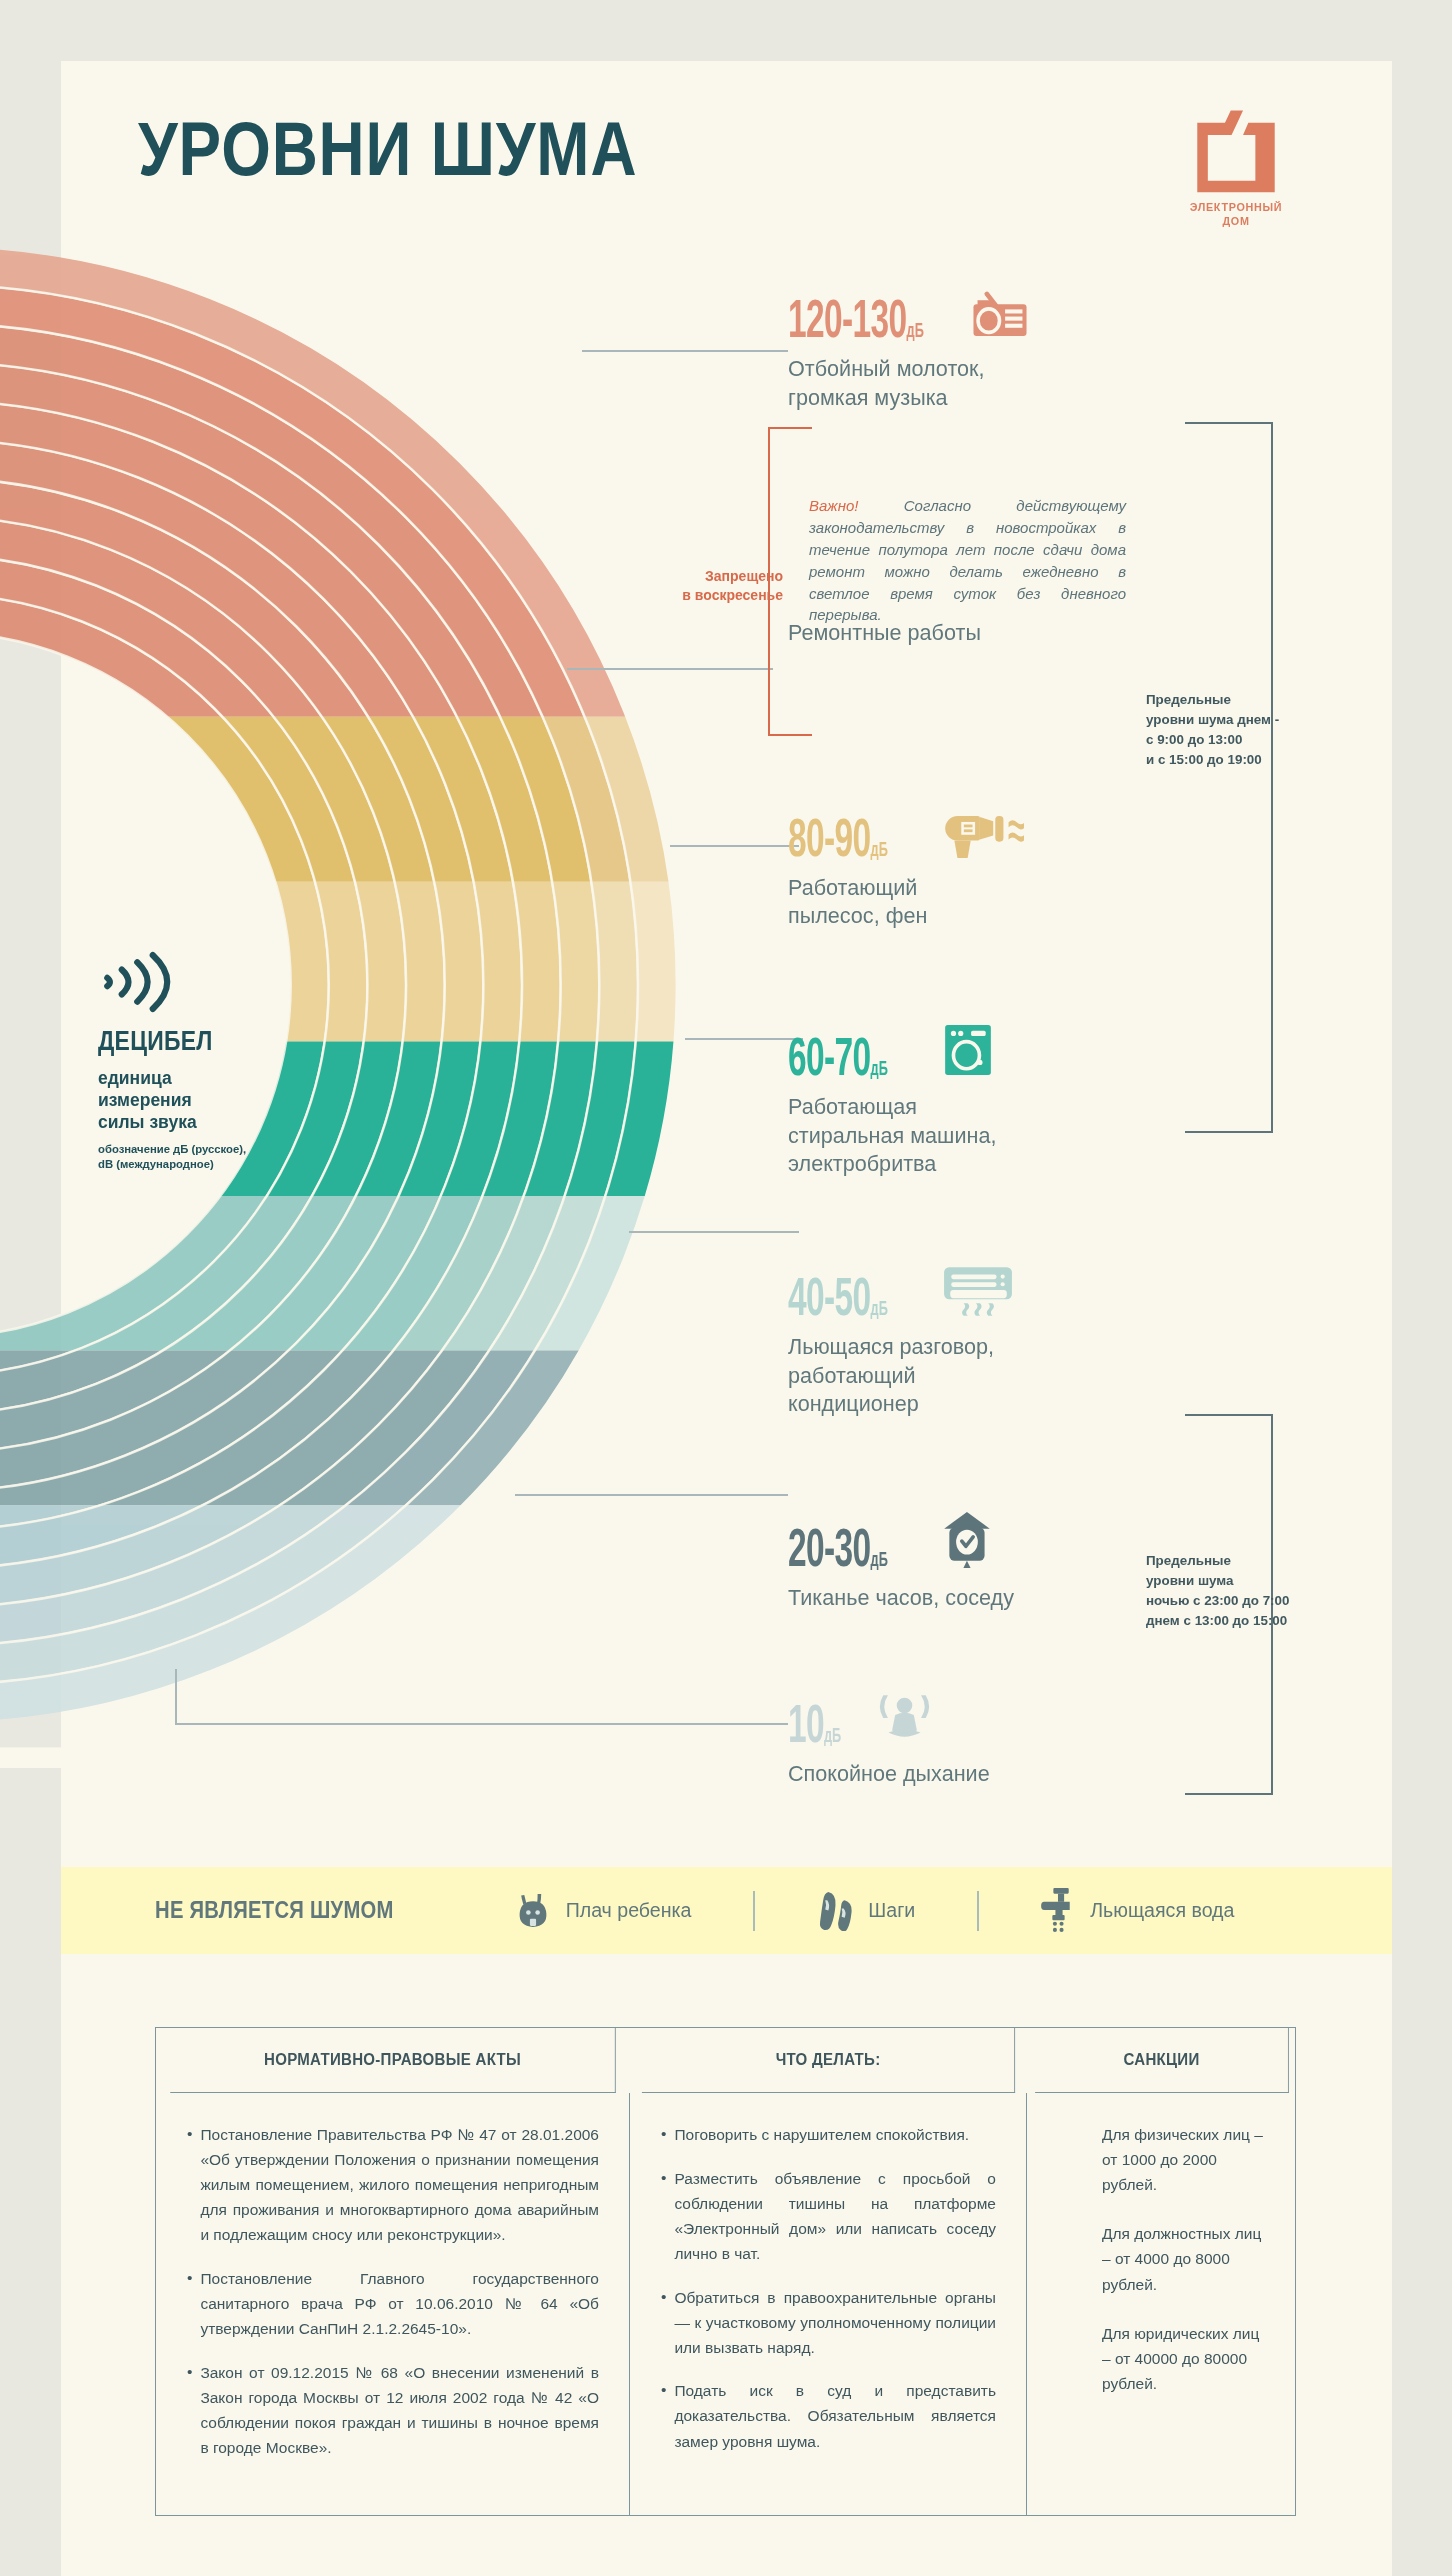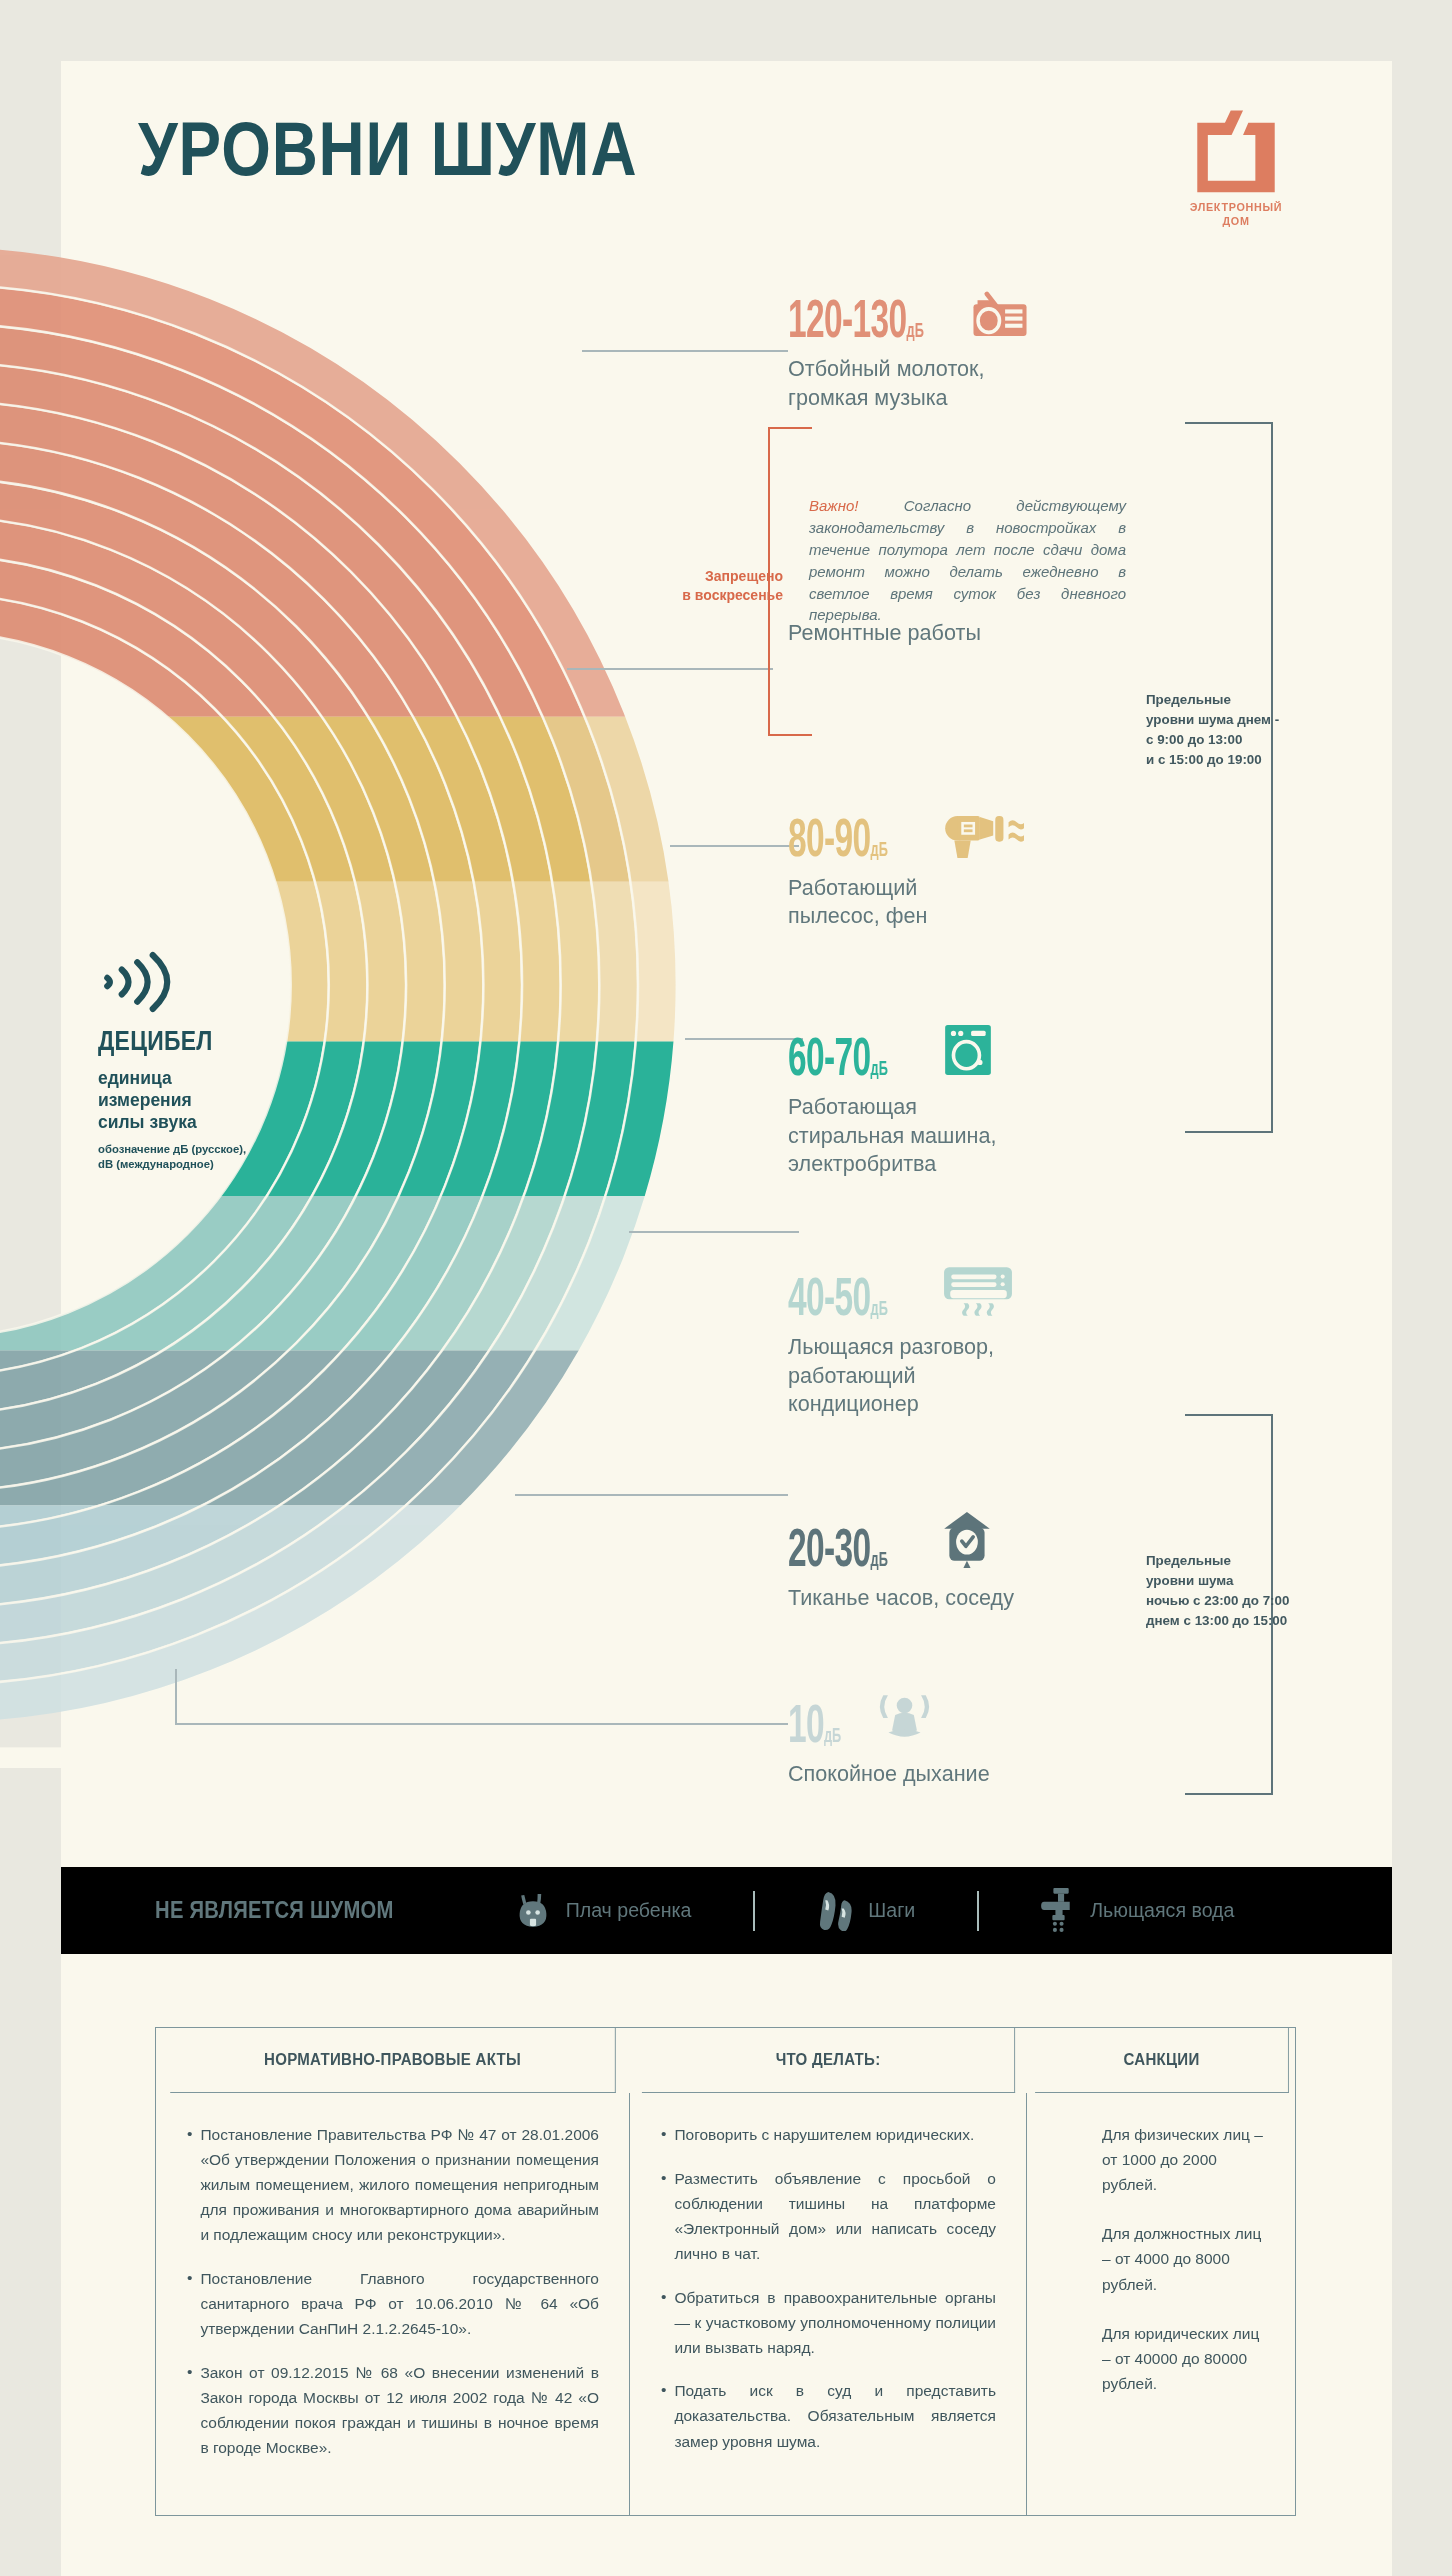--- a/index.html
+++ b/index.html
@@ -152,7 +152,7 @@
     position: absolute;
     left: 61px; top: 1867px;
     width: 1331px; height: 87px;
-    background: #000000;
+    background: #fef9c3;
     display: flex; align-items: center;
   }
   .strip .heading {

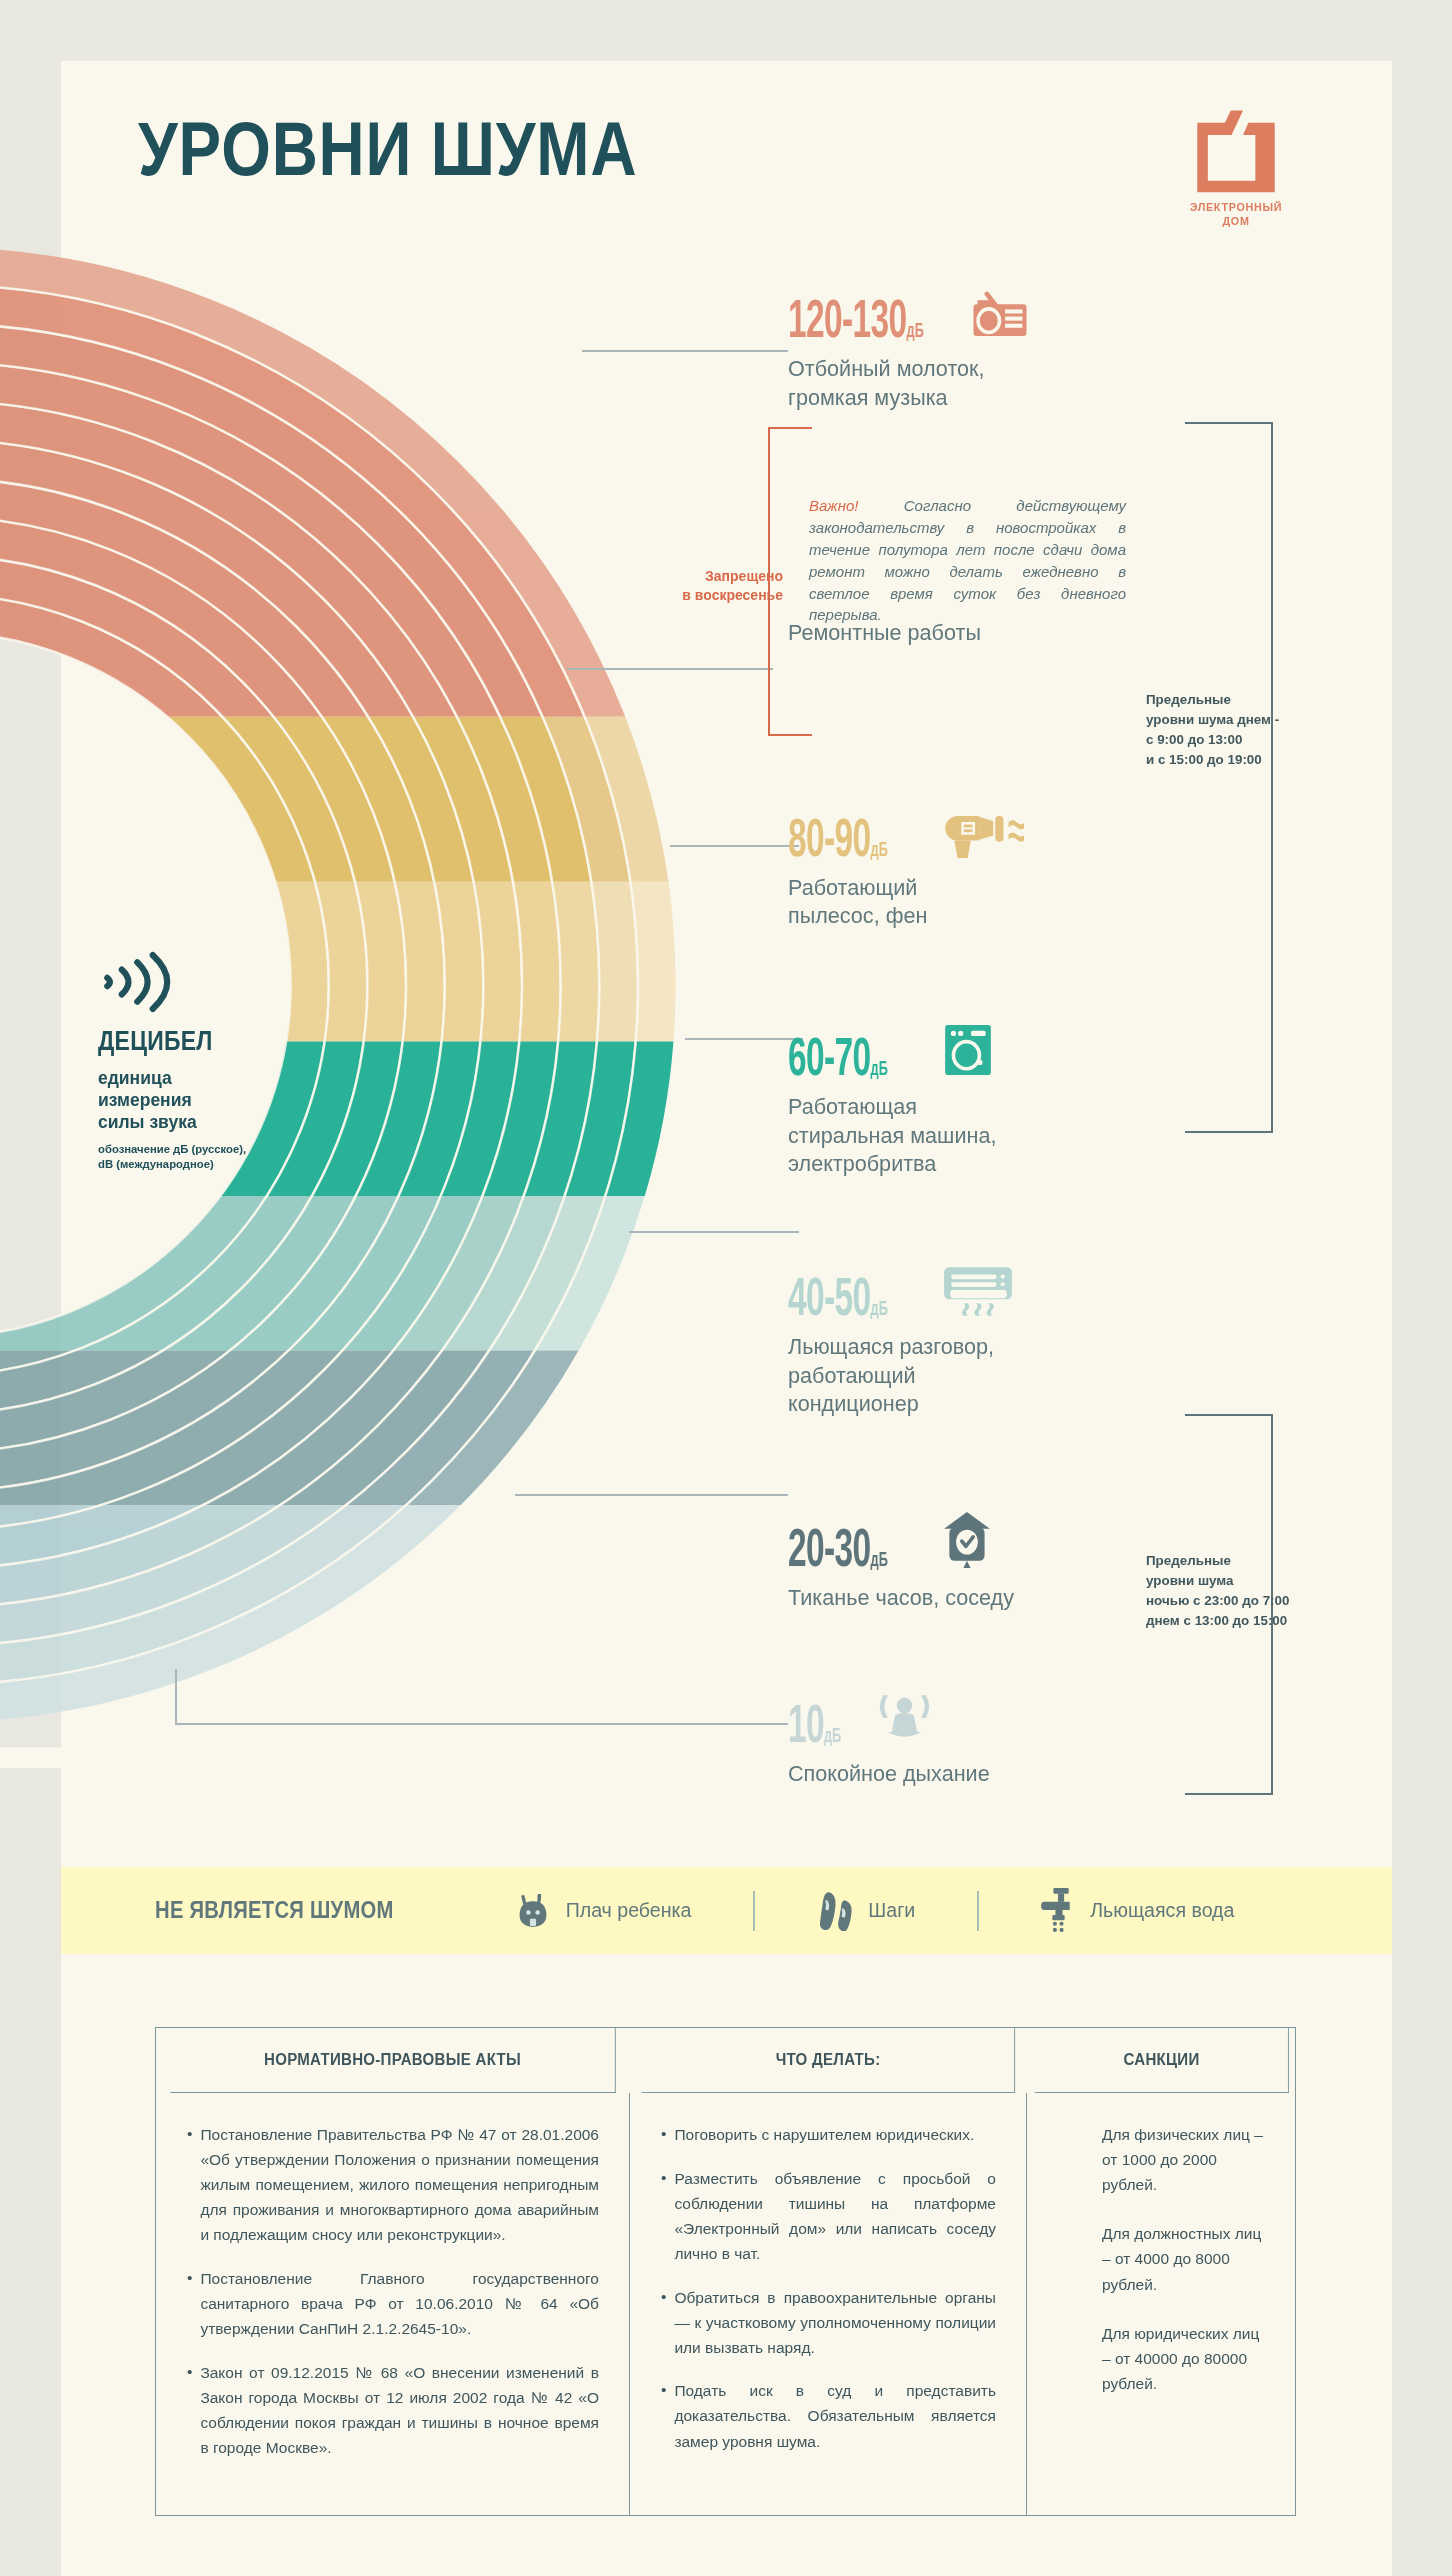--- a/index.html
+++ b/index.html
@@ -624,7 +624,7 @@
 
     <div class="bcell">
       <ul>
-        <li>Поговорить с нарушителем юридических.</li>
+        <li>Поговорить с нарушителем спокойствия.</li>
         <li>Разместить объявление с просьбой о соблюдении тишины на платформе «Электронный дом» или написать соседу лично в чат.</li>
         <li>Обратиться в правоохранительные органы — к участковому уполномоченному полиции или вызвать наряд.</li>
         <li>Подать иск в суд и представить доказательства. Обязательным является замер уровня шума.</li>

